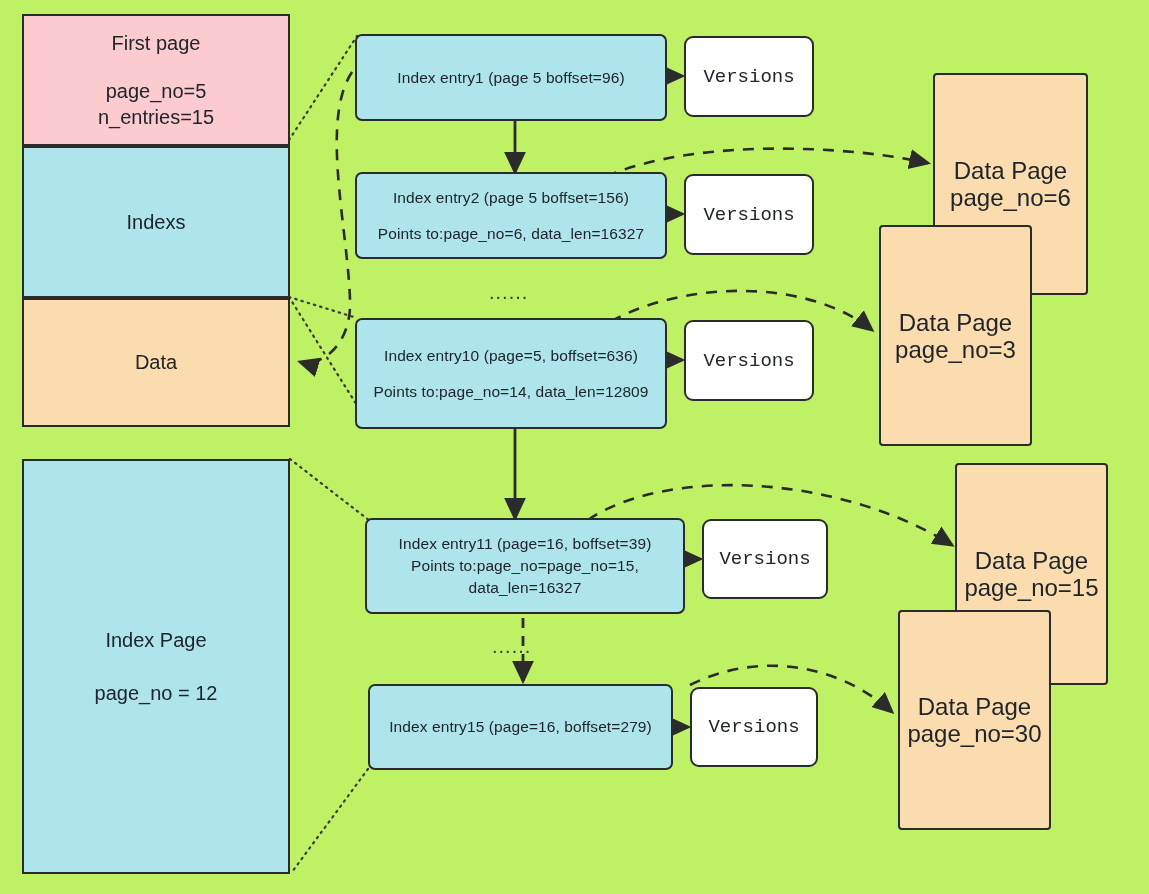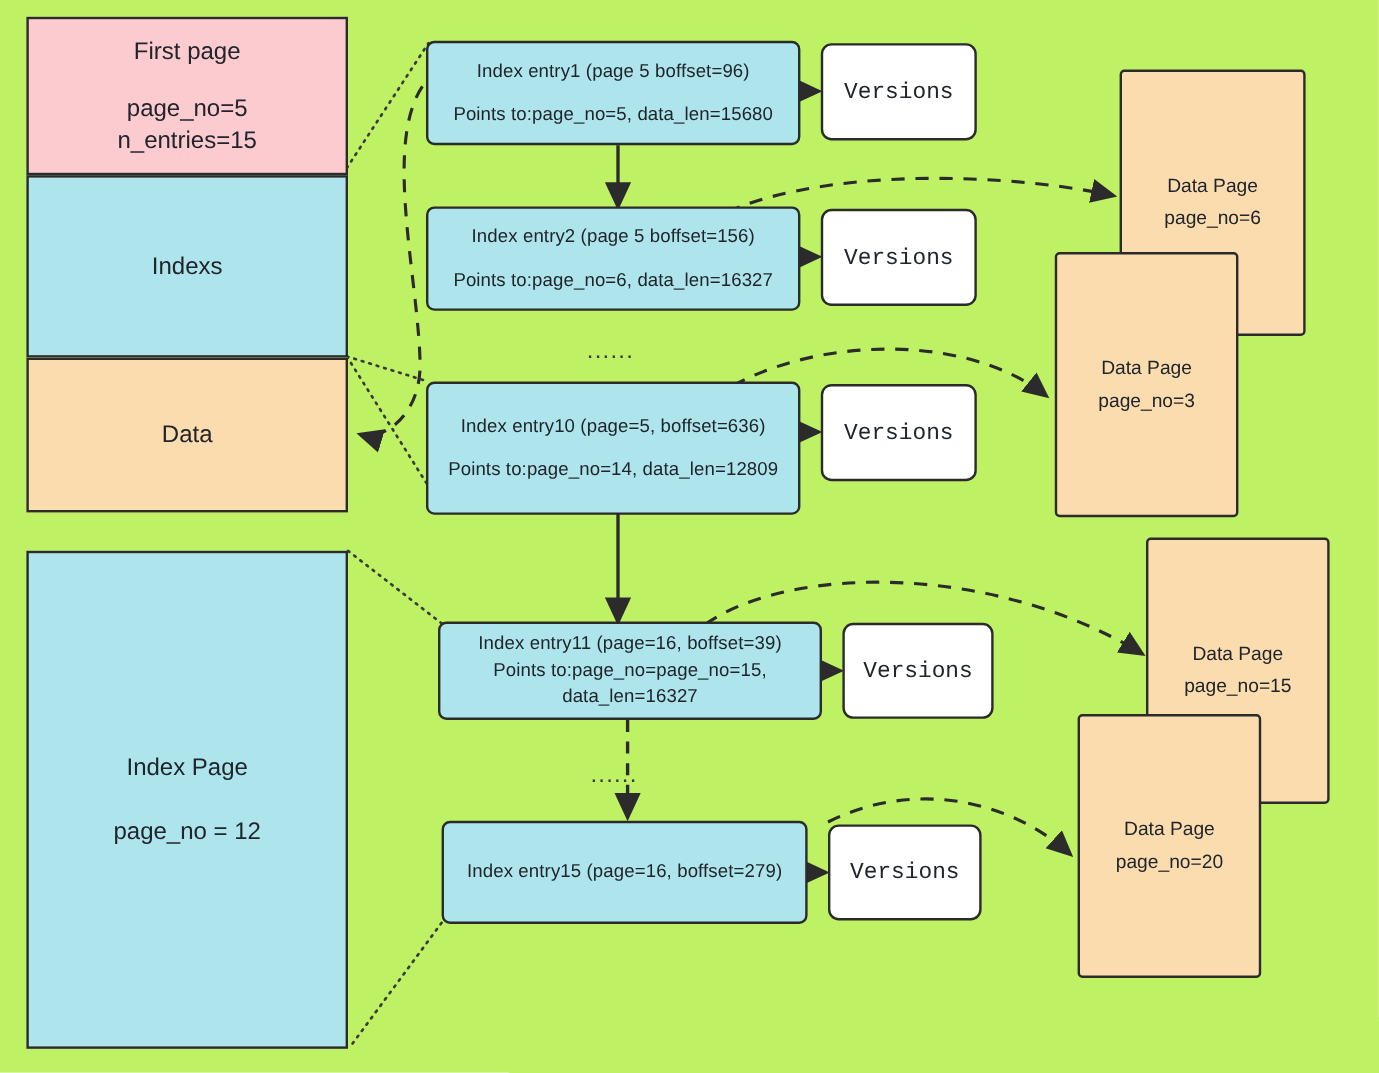--- a/index.html
+++ b/index.html
@@ -88,7 +88,6 @@
 
   <div class="node entry two" style="left:355px;top:34px;width:312px;height:87px;">
     <div class="ln">Index entry1 (page 5 boffset=96)</div>
-    <div class="ln">Points to:page_no=5, data_len=15680</div>
   </div>
   <div class="node versions" style="left:684px;top:36px;width:130px;height:81px;">
     <div>Versions</div>

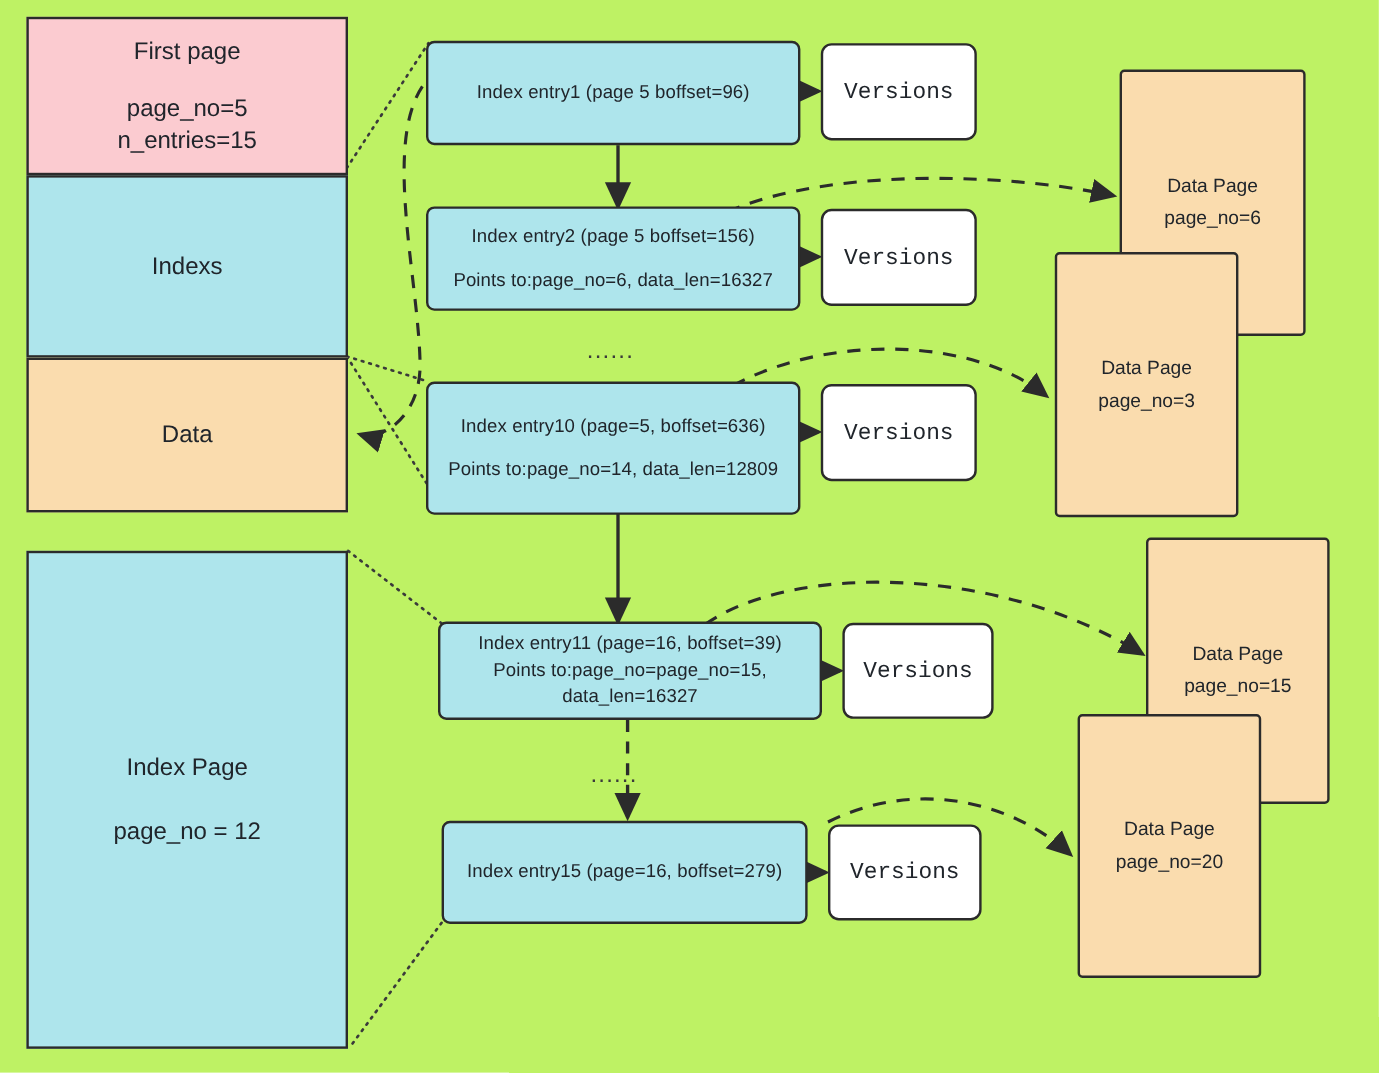--- a/index.html
+++ b/index.html
@@ -21,7 +21,7 @@
   .entry.two .ln + .ln{margin-top:16px;}
   .entry.tight .ln{line-height:22px;}
   .versions{border:2.2px solid #2b2b2b;border-radius:9px;background:#ffffff;font-size:19px;font-family:Liberation Mono, monospace;}
-  .datapage{border:2.2px solid #2b2b2b;border-radius:4px;background:#fadcae;font-size:16px;line-height:27px;}
+  .datapage{border:2.2px solid #2b2b2b;border-radius:4px;background:#fadcae;font-size:24px;line-height:27px;margin-top:15px;}
   .ellipsis{position:absolute;font-size:20px;letter-spacing:1px;color:#3a3a3a;line-height:1;}
   .stack-back{z-index:1;}
   .stack-front{z-index:2;}

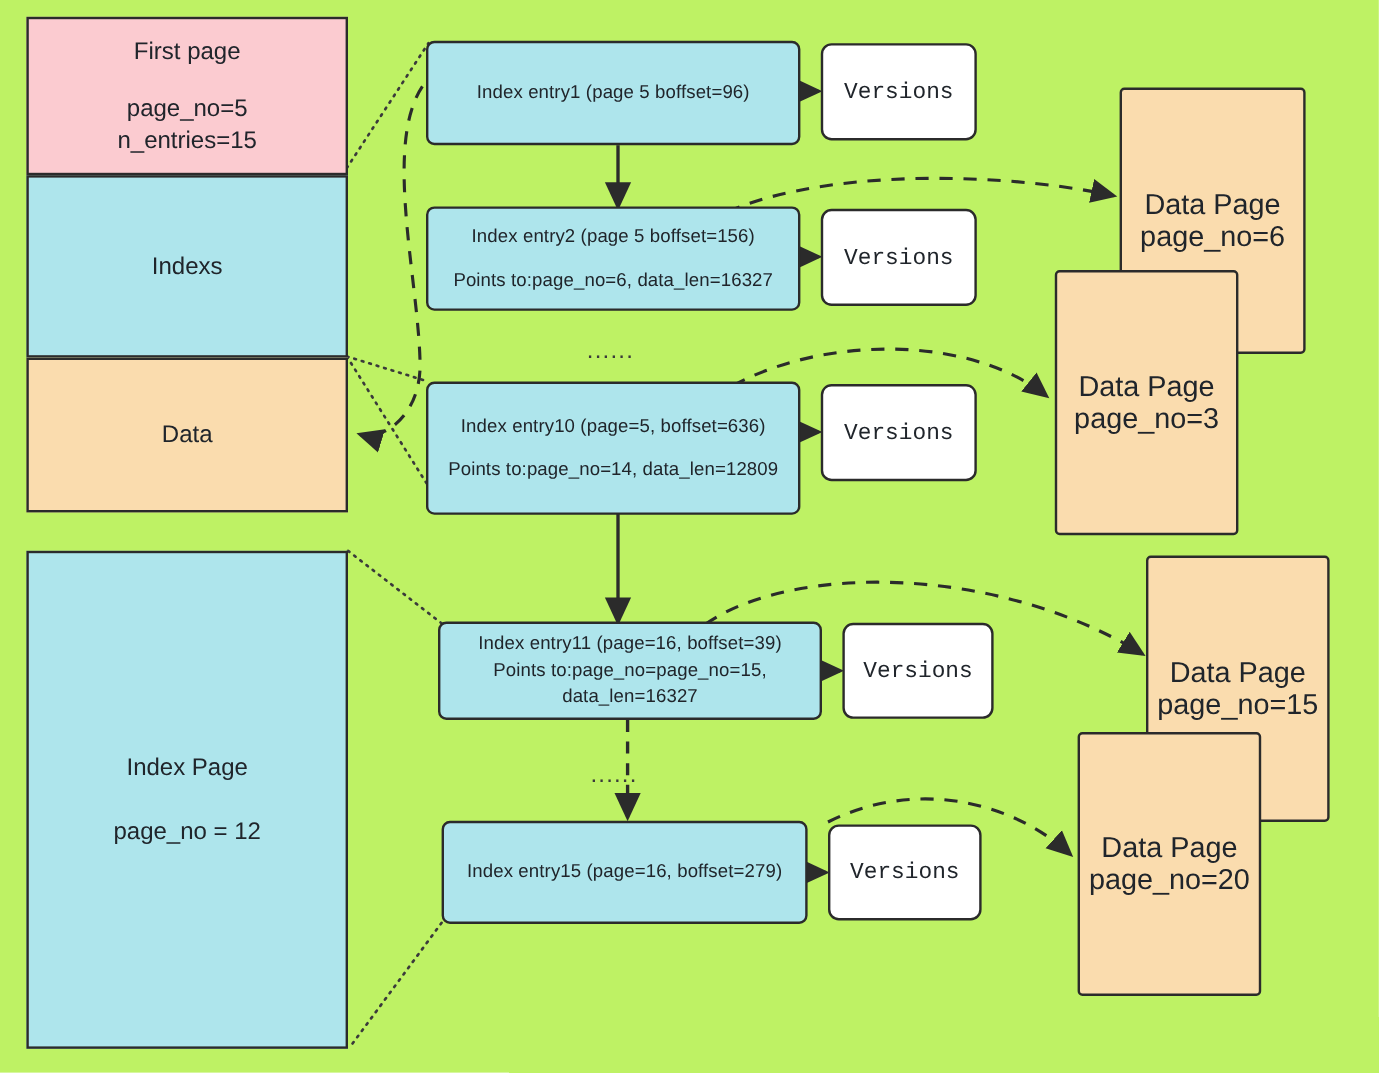--- a/index.html
+++ b/index.html
@@ -111,7 +111,7 @@
     <div>Versions</div>
   </div>
 
-  <div class="node entry tight" style="left:365px;top:518px;width:320px;height:82px;text-align:center;">
+  <div class="node entry tight" style="left:365px;top:518px;width:320px;height:96px;text-align:center;">
     <div class="ln">Index entry11 (page=16, boffset=39)</div>
     <div class="ln">Points to:page_no=page_no=15,</div>
     <div class="ln">data_len=16327</div>

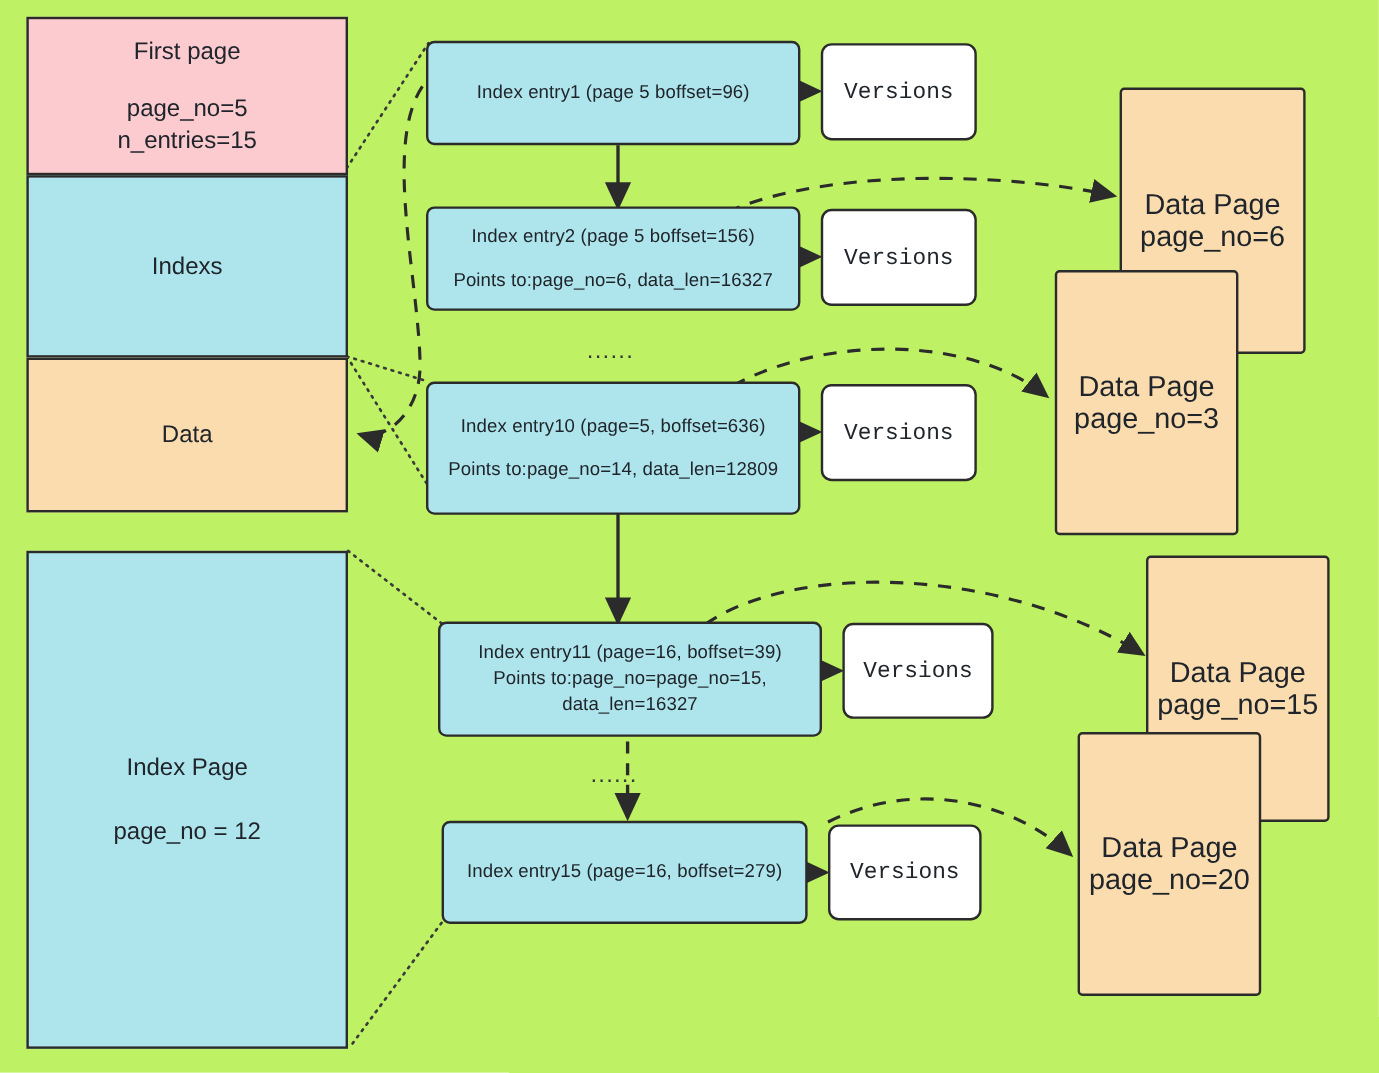--- a/index.html
+++ b/index.html
@@ -144,7 +144,7 @@
   </div>
   <div class="node datapage stack-front" style="left:898px;top:595px;width:153px;height:220px;">
     <div>Data Page</div>
-    <div>page_no=20</div>
+    <div>page_no=30</div>
   </div>
 
 </div>

